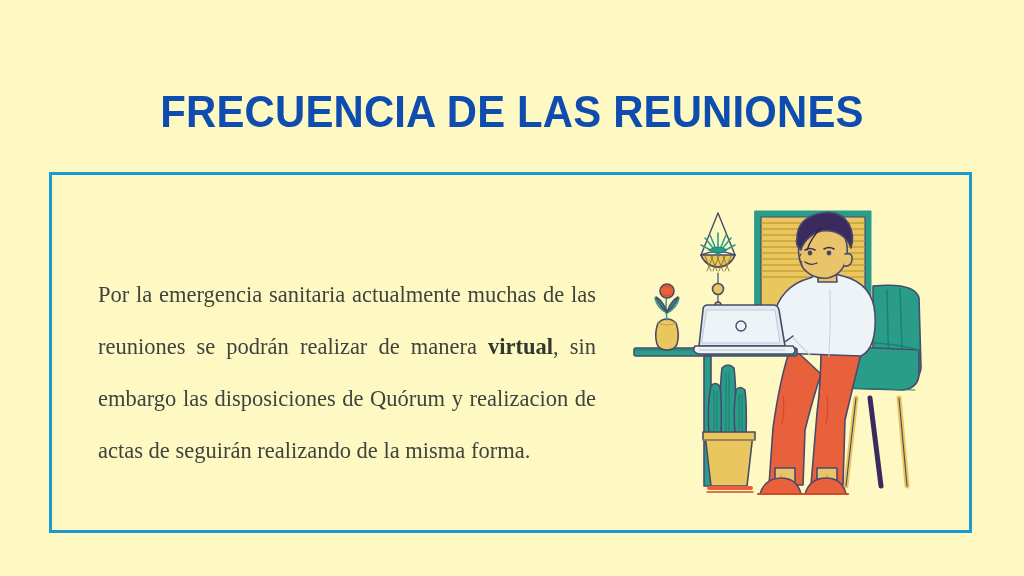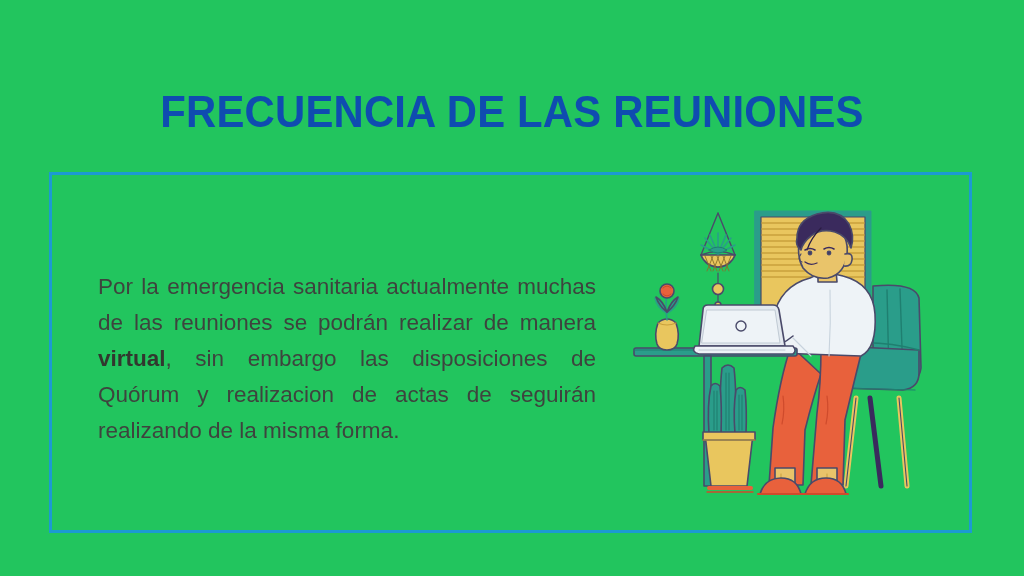--- a/index.html
+++ b/index.html
@@ -18,7 +18,7 @@
   .slide {
     position: absolute;
     inset: 0;
-    background: #22c55e;
+    background: #fef9c3;
   }
 
   

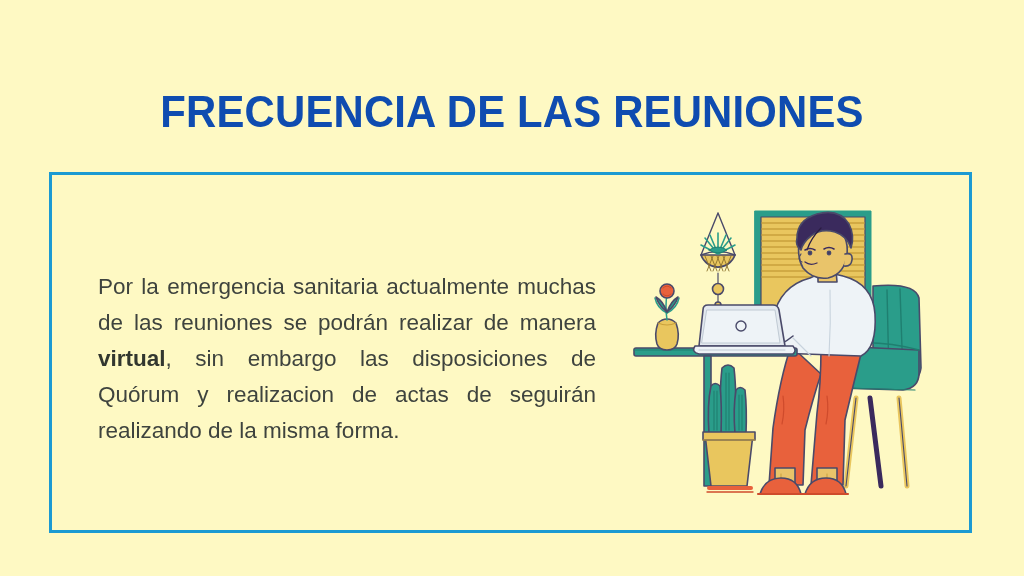--- a/index.html
+++ b/index.html
@@ -58,9 +58,9 @@
     top: 246px;
     width: 498px;
     color: #3e433e;
-    font-family: Liberation Sans, sans-serif;
+    font-family: Liberation Serif, serif;
     font-size: 22.5px;
-    line-height: 36px;
+    line-height: 52px;
     text-align: justify;
     text-justify: inter-word;
   }

